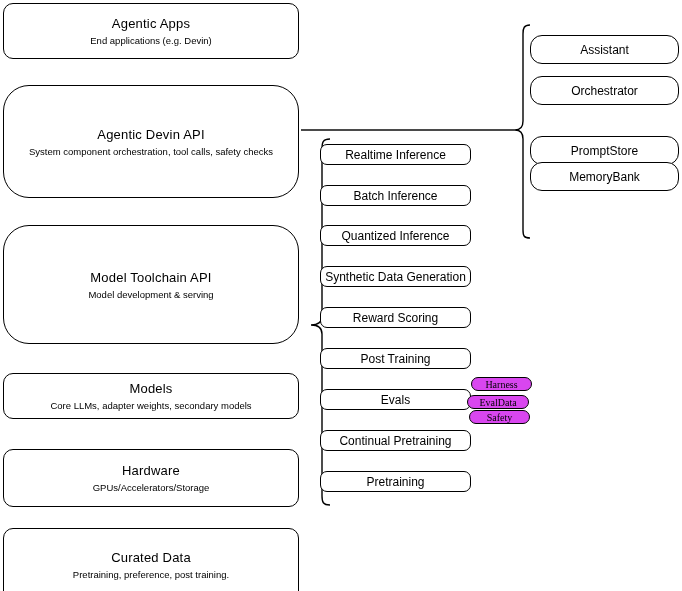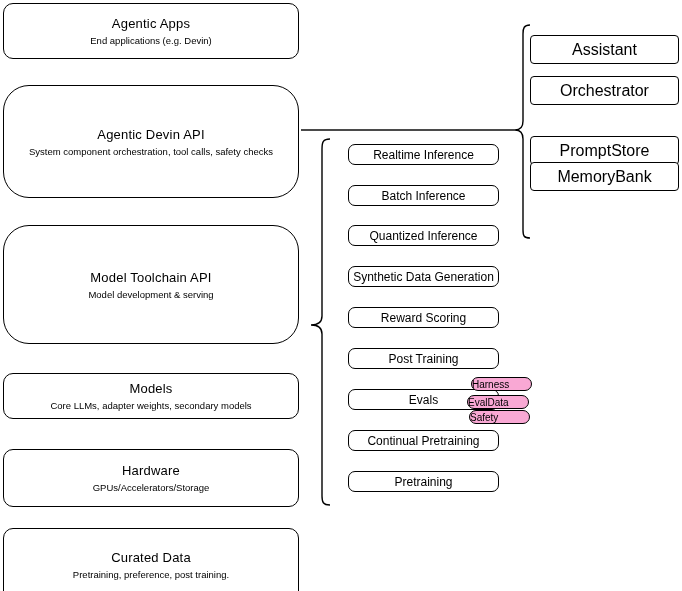--- a/index.html
+++ b/index.html
@@ -38,8 +38,8 @@
   }
   .rbox{
     left:530px;width:149px;height:29px;
-    border-radius:4px;
-    font-size:16px;
+    border-radius:12px;
+    font-size:12px;
   }
   .pill{
     position:absolute;

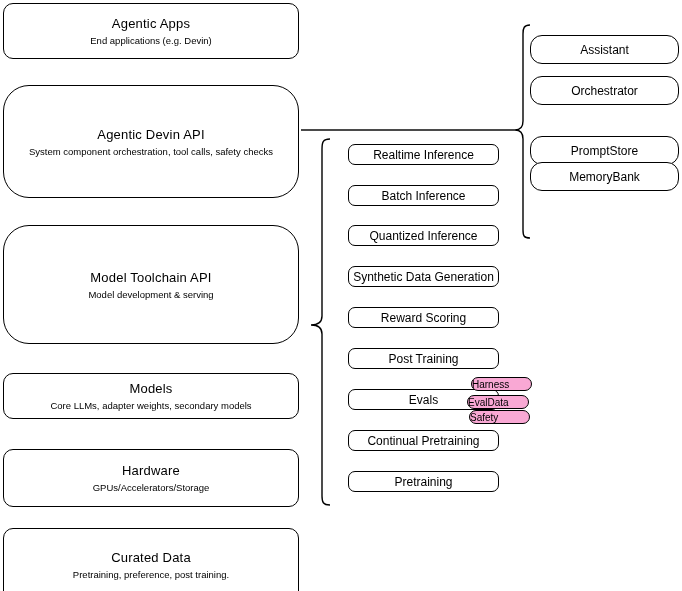--- a/index.html
+++ b/index.html
@@ -32,7 +32,7 @@
   .r26{border-radius:26px;}
 
   .mbox{
-    left:348px;width:151px;height:21px;
+    left:320px;width:151px;height:21px;
     border-radius:7px;
     font-size:12px;
   }

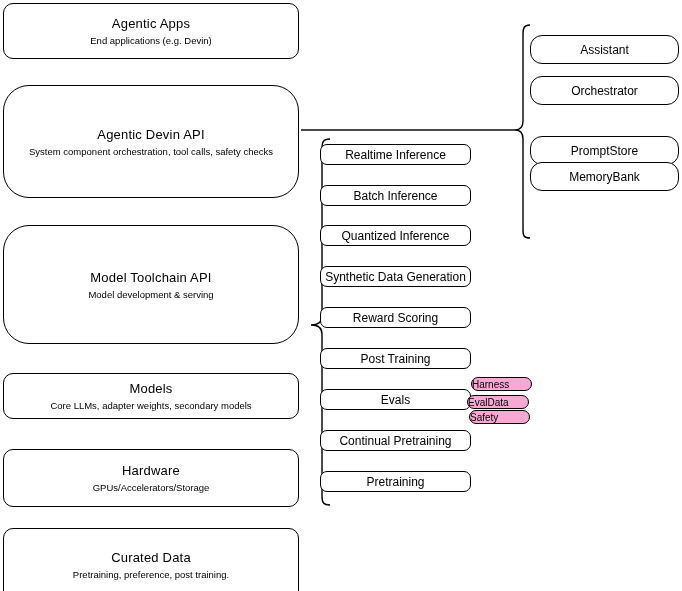--- a/index.html
+++ b/index.html
@@ -45,11 +45,12 @@
     position:absolute;
     box-sizing:border-box;
     border:1.3px solid #000000;
-    background:#f9a8d4;
+    background:#d946ef;
     border-radius:8px;
-    display:flex;align-items:center;justify-content:flex-start;
+    display:flex;align-items:center;justify-content:center;
     font-size:10px;
     z-index:5;
+    font-family:Liberation Serif, serif;
   }
 </style>
 </head>

